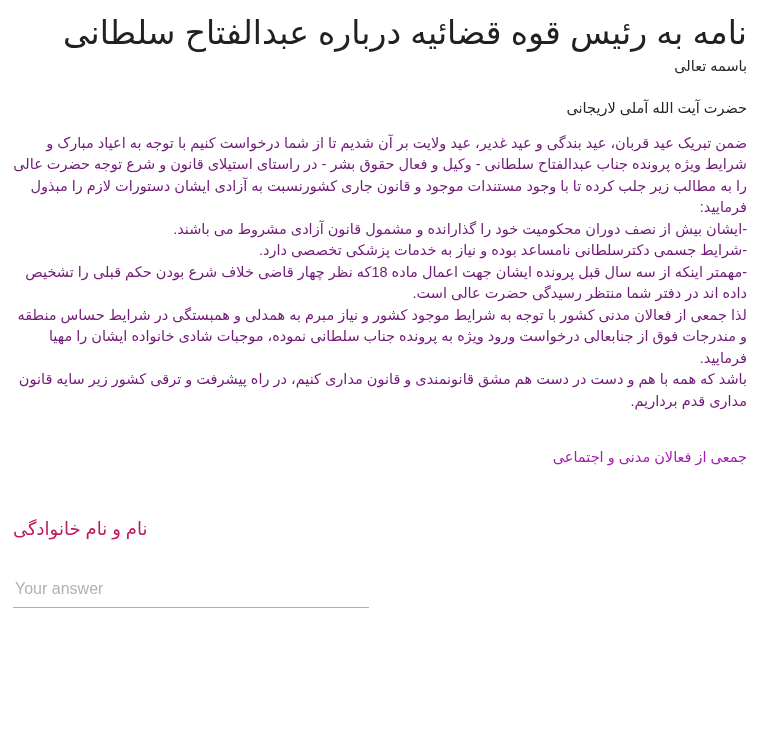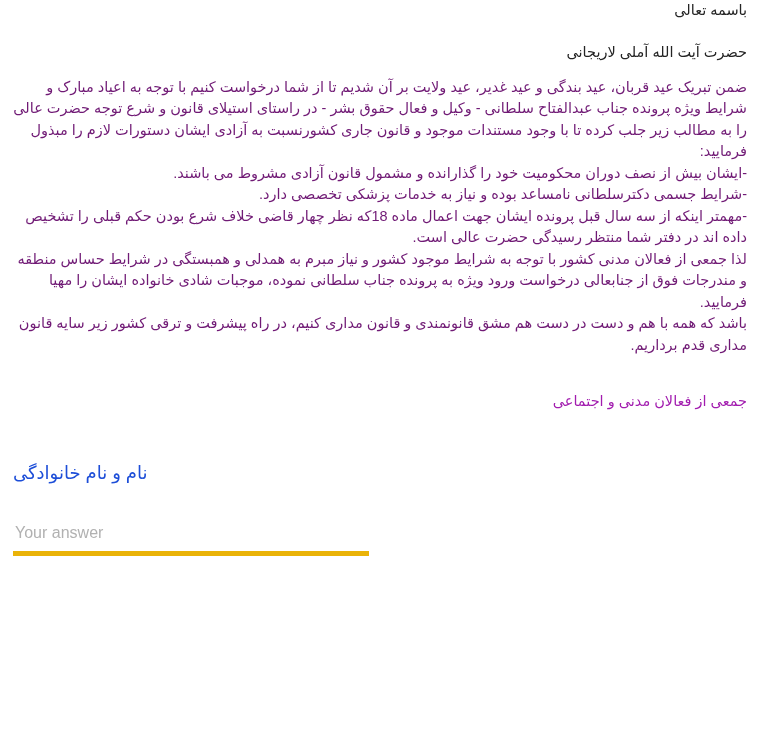--- a/index.html
+++ b/index.html
@@ -90,6 +90,7 @@
 
 <div class="page">
 
+  <h1 class="form-title">نامه به رئیس قوه قضائیه درباره عبدالفتاح سلطانی</h1>
 
   <div class="salutation">
     <p>باسمه تعالی</p>

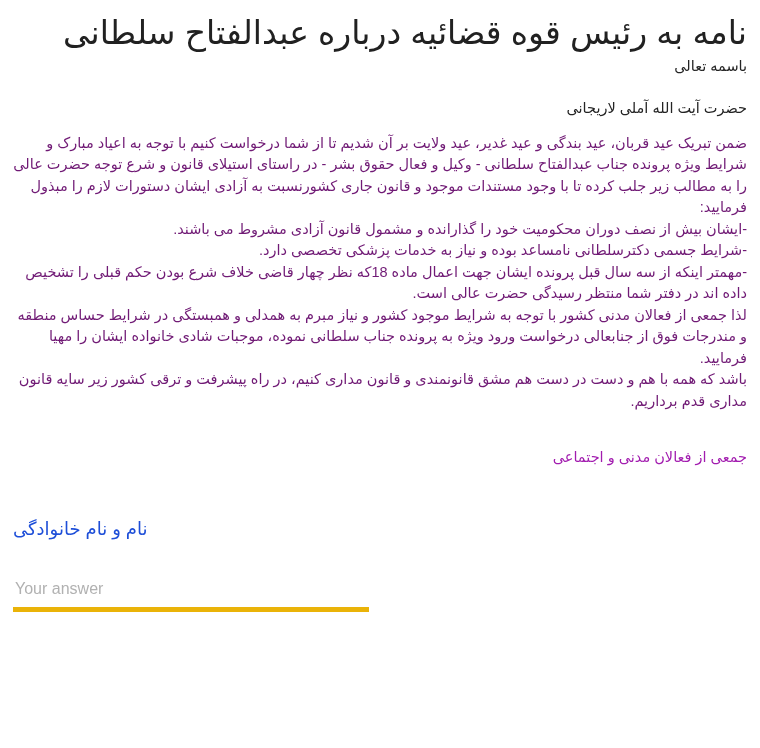--- a/index.html
+++ b/index.html
@@ -63,7 +63,7 @@
     font-size: 18px;
     line-height: 27px;
     font-weight: 400;
-    color: #1d4ed8;
+    color: #be185d;
     margin-top: 47px;
   }
   .answer-input {

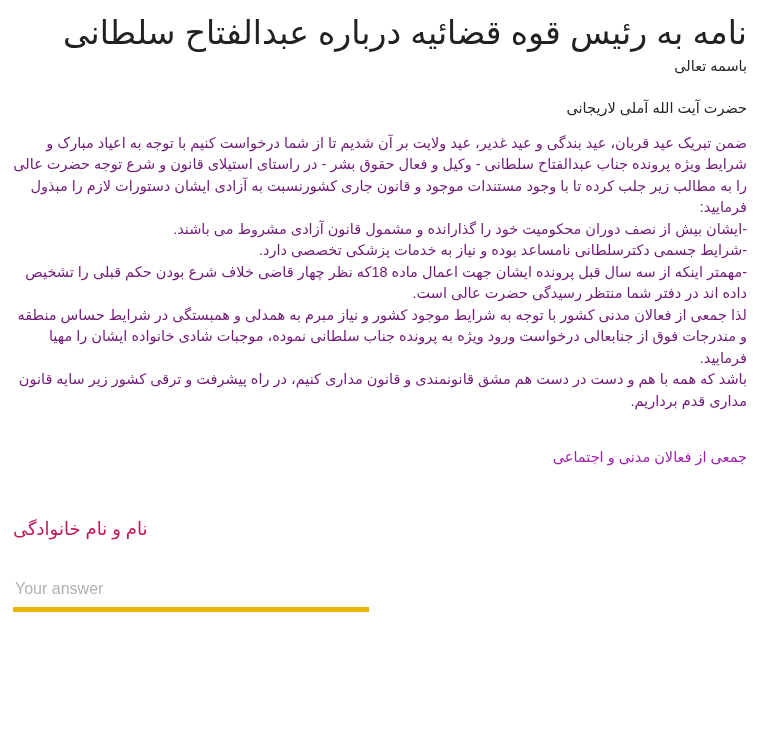--- a/index.html
+++ b/index.html
@@ -71,7 +71,7 @@
     width: 356px;
     margin-top: 24px;
     border: none;
-    border-bottom: 5px solid #eab308;
+    border-bottom: 1px solid #eab308;
     outline: none;
     background: transparent;
     font-family: "Liberation Sans", "DejaVu Sans", sans-serif;

